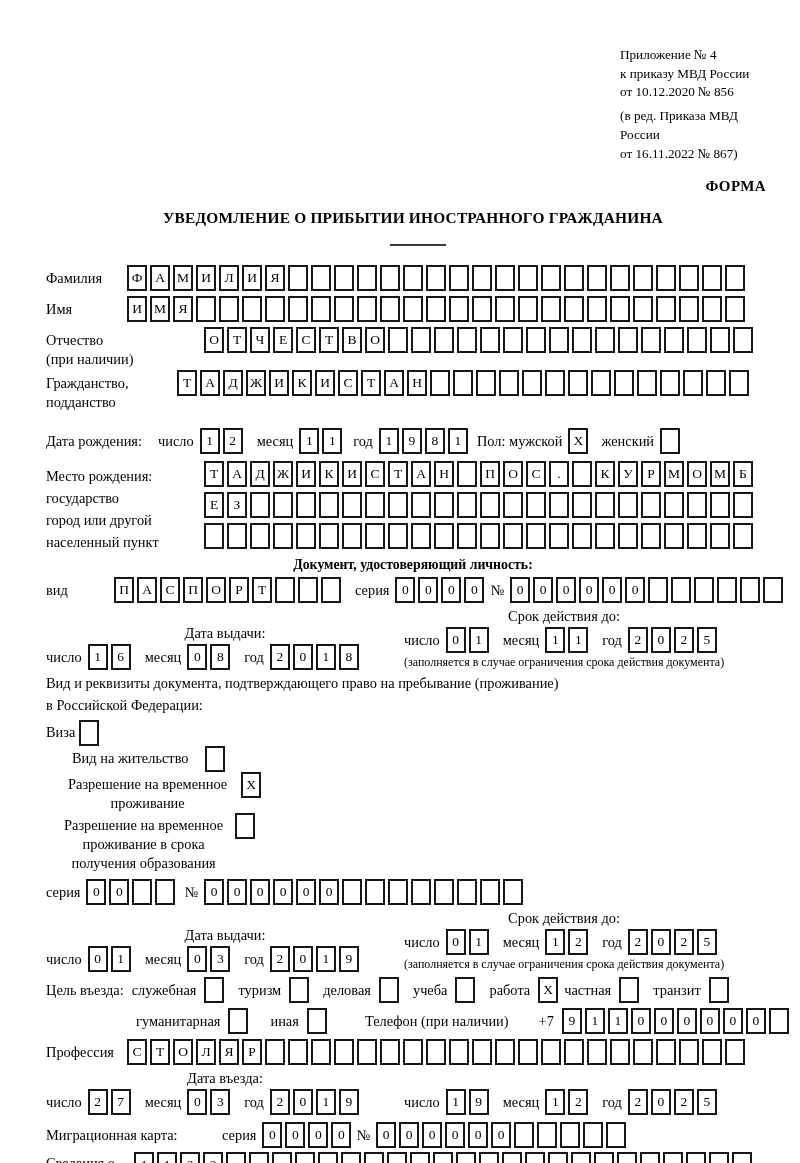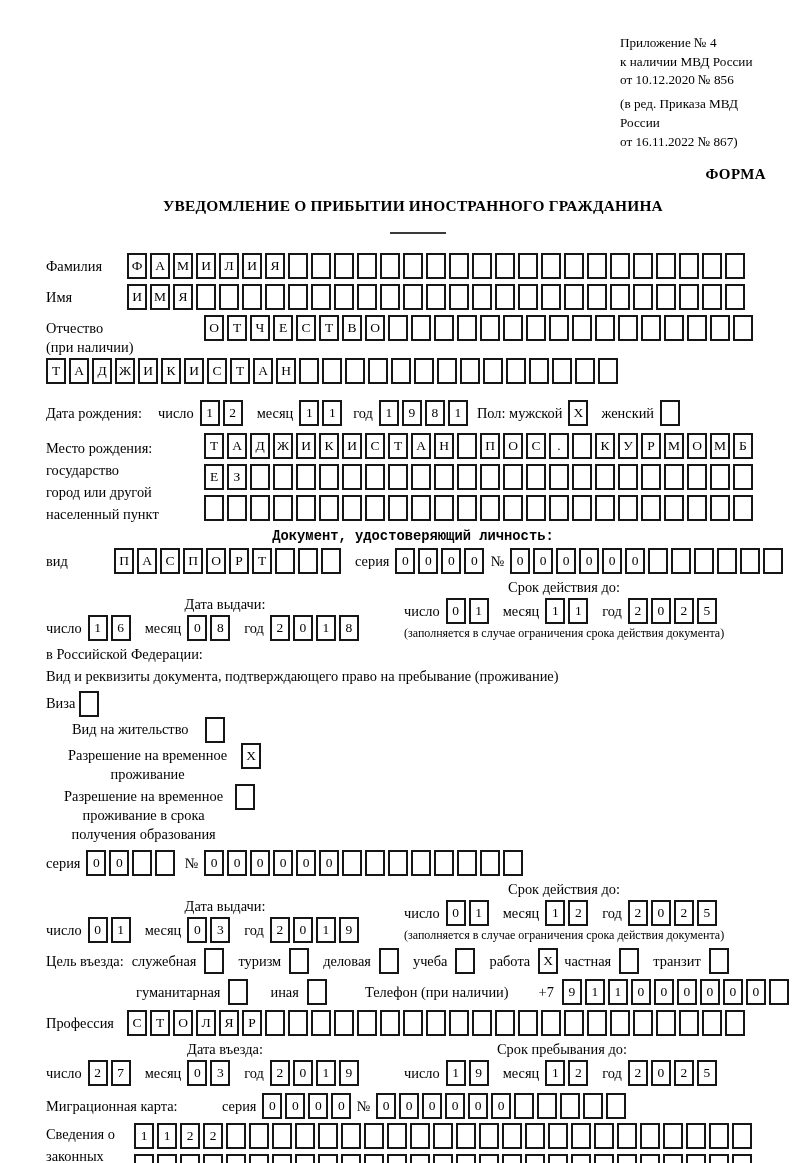--- a/index.html
+++ b/index.html
@@ -7,7 +7,7 @@
   .page {
     width:800px; height:1163px; margin:0 auto; background:#ffffff;
     font-family:"Liberation Serif","DejaVu Serif",serif; color:#000;
-    padding:34px 20px 0 46px; overflow:hidden; position:relative;
+    padding:46px 20px 0 46px; overflow:hidden; position:relative;
   }
   .hdr { margin-left:574px; font-size:13.2px; line-height:1.42; }
   .hdr .gap { margin-top:5px; }

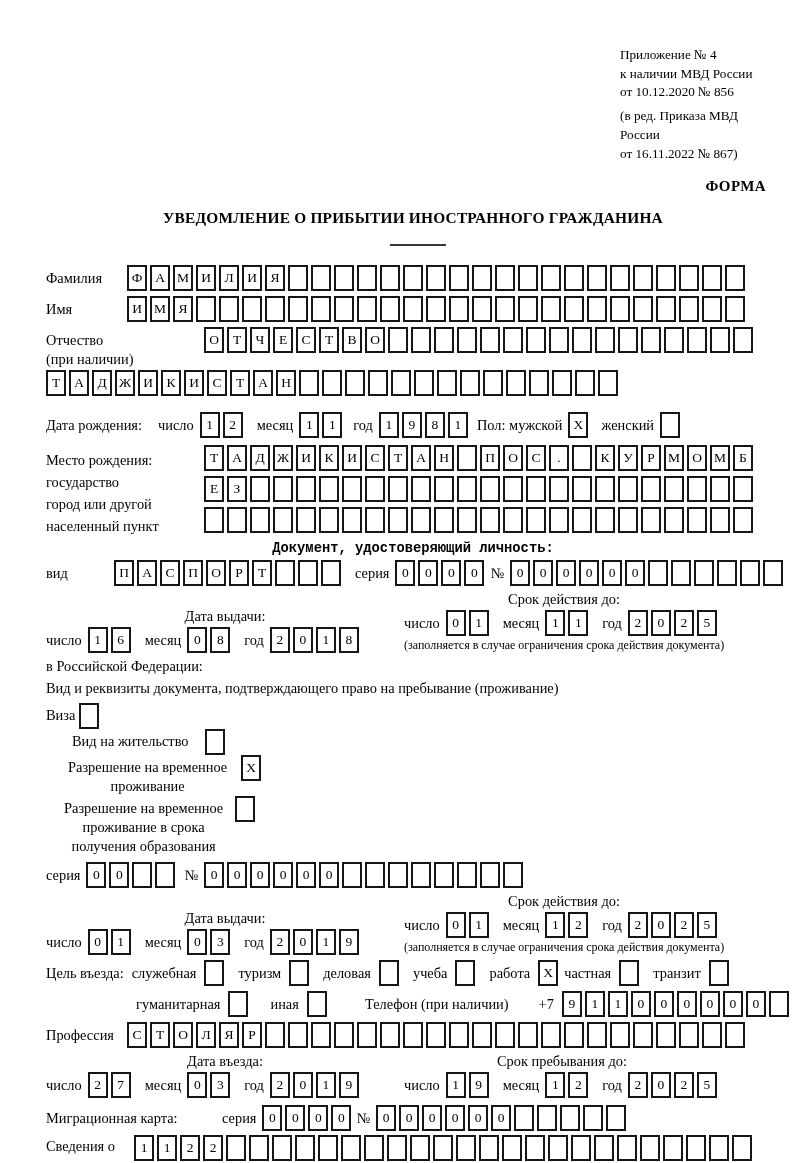--- a/index.html
+++ b/index.html
@@ -56,7 +56,7 @@
 
   <div class="hdr">
     <div>Приложение № 4</div>
-    <div>к наличии МВД России</div>
+    <div>к приказу МВД России</div>
     <div>от 10.12.2020 № 856</div>
     <div class="gap">(в ред. Приказа МВД России</div>
     <div>от 16.11.2022 № 867)</div>

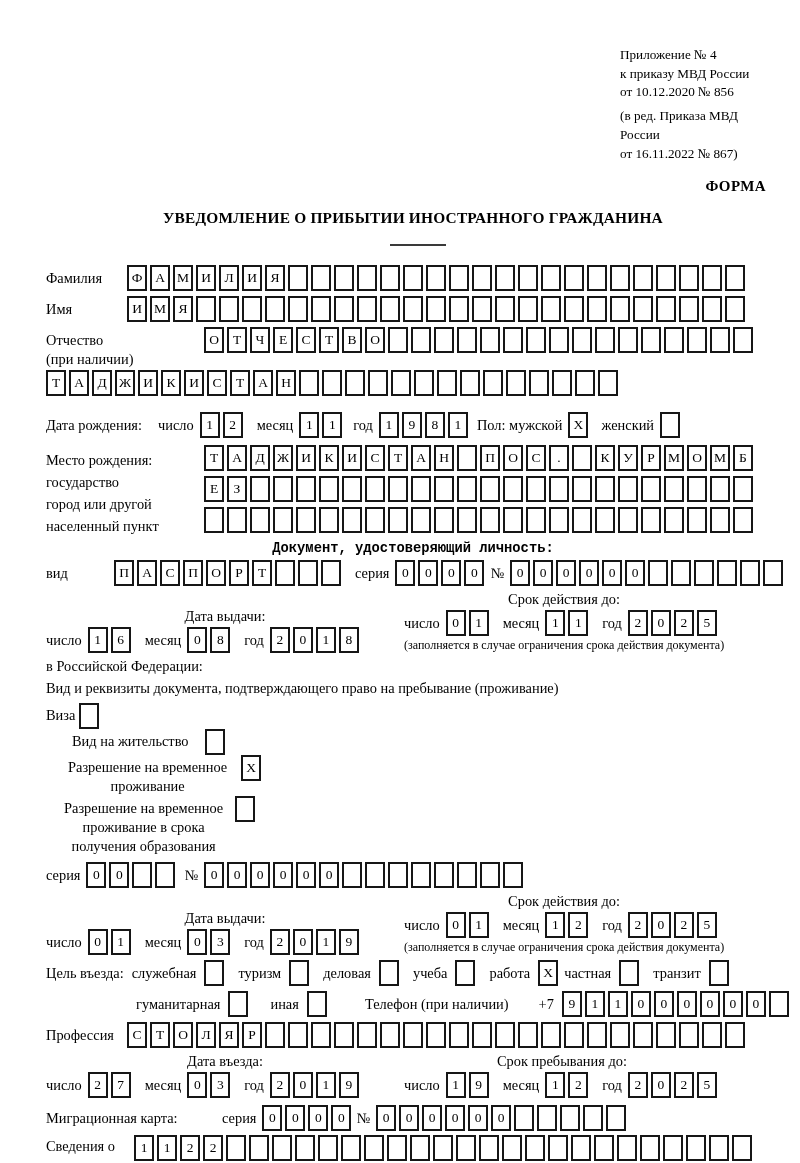--- a/index.html
+++ b/index.html
@@ -170,6 +170,10 @@
   </div>
 
   <div class="frow" style="margin-top:1px">
+    <span class="lbl w131">
+      <span>Гражданство,</span><br>
+      <span>подданство</span>
+    </span>
     <span class="cells">
         <span class="cell">Т</span>
         <span class="cell">А</span>

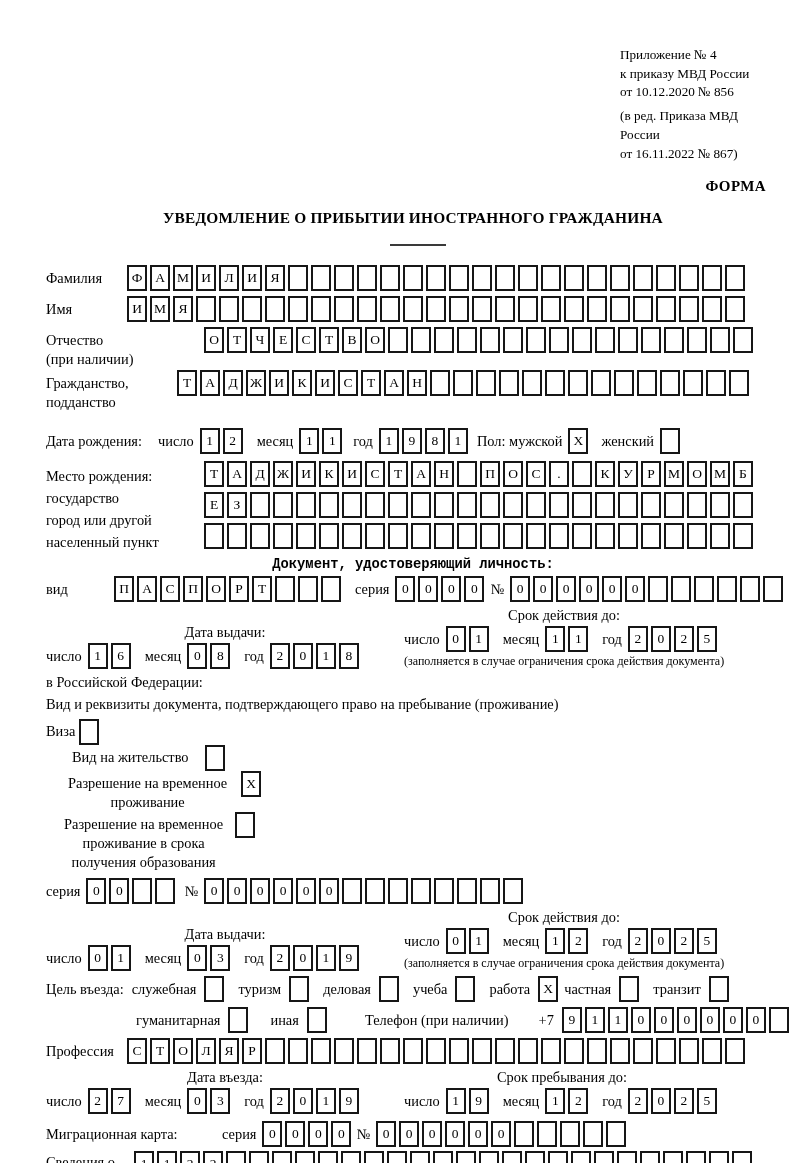--- a/index.html
+++ b/index.html
@@ -29,7 +29,7 @@
   .stack .cells { margin-bottom:5px; }
   .replbl div, .mlbl div { line-height:22px; }
 
-  .dochead { text-align:center; font-weight:bold; font-size:13.8px; margin-top:3px;font-family:Liberation Mono, monospace; }
+  .dochead { text-align:center; font-weight:bold; font-size:13.8px; margin-top:3px; }
 
   .dateblk { display:flex; margin-top:5px; font-size:14.4px; align-items:flex-end; }
   .dleft { width:358px; flex:0 0 358px; }

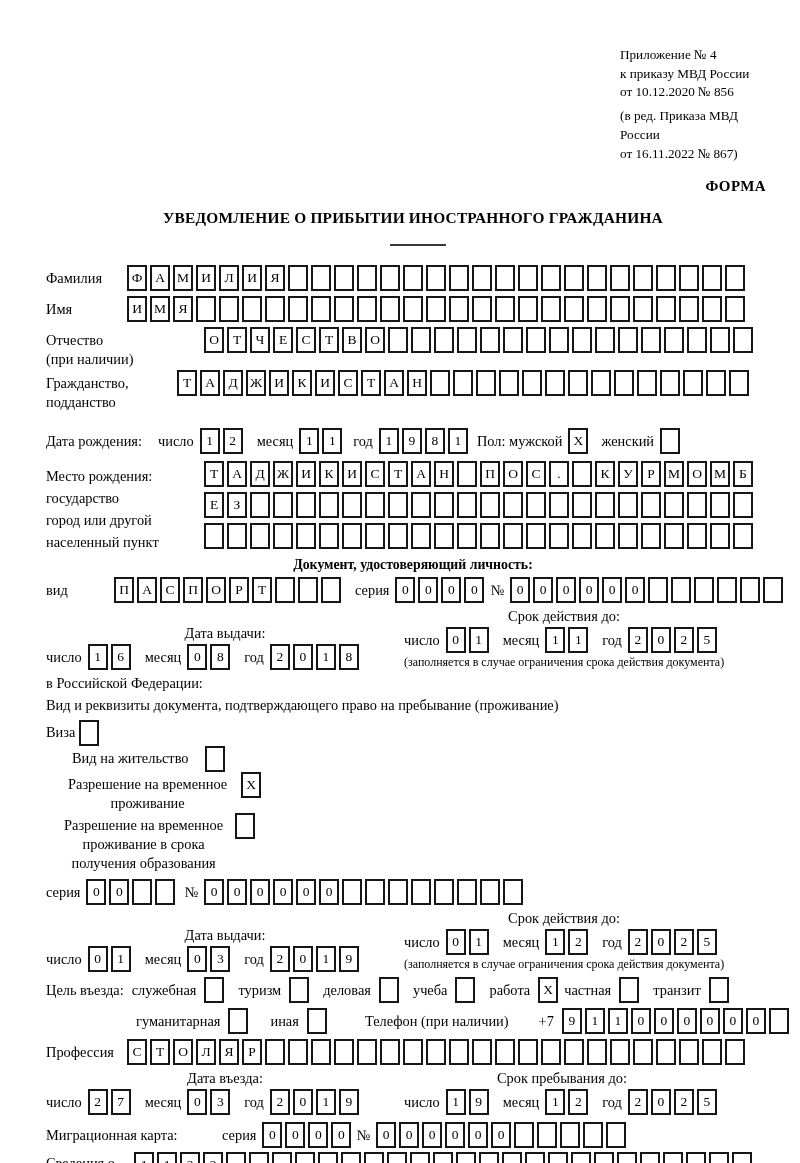--- a/index.html
+++ b/index.html
@@ -405,8 +405,8 @@
     </div>
   </div>
 
+  <div class="intro">Вид и реквизиты документа, подтверждающего право на пребывание (проживание)</div>
   <div class="intro">в Российской Федерации:</div>
-  <div class="intro">Вид и реквизиты документа, подтверждающего право на пребывание (проживание)</div>
 
   <div class="opts">
     <span class="opt">

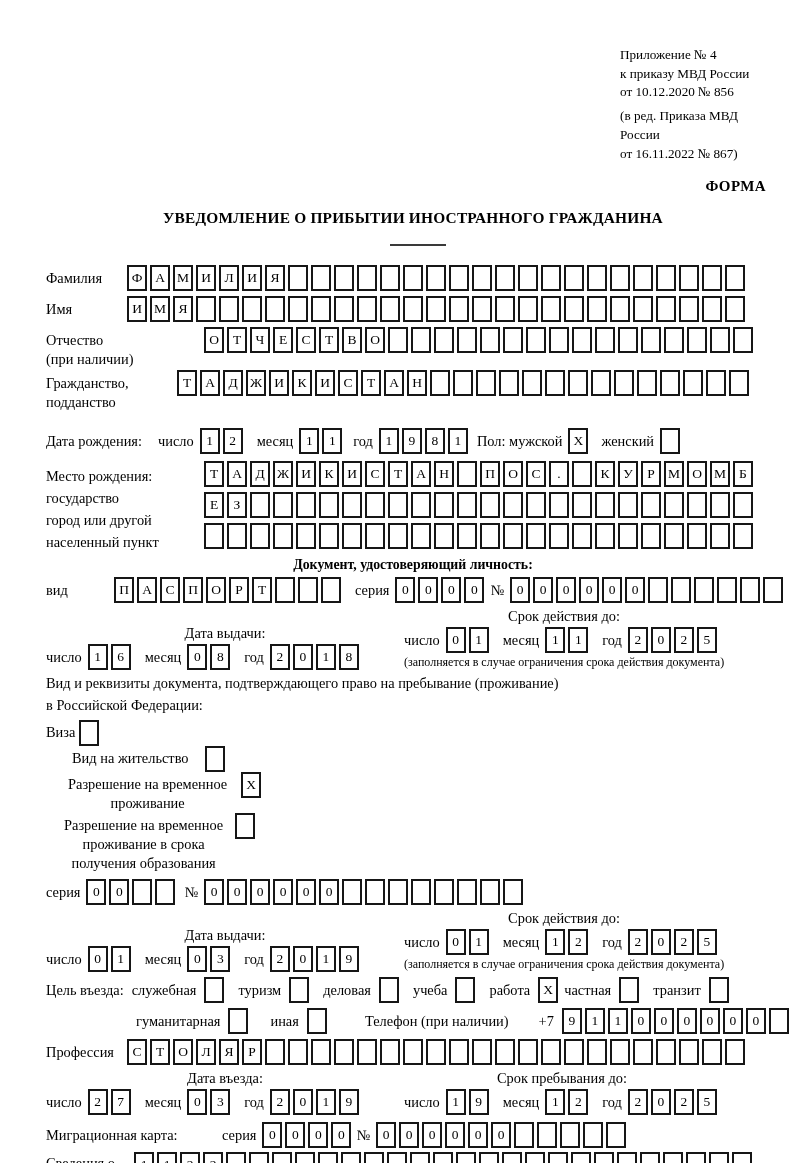--- a/index.html
+++ b/index.html
@@ -605,7 +605,6 @@
       </div>
     </div>
     <div class="dcol">
-      <div class="dlabel">Срок пребывания до:</div>
       <div class="dline">
         <span class="t">число</span>
         <span class="cells">

